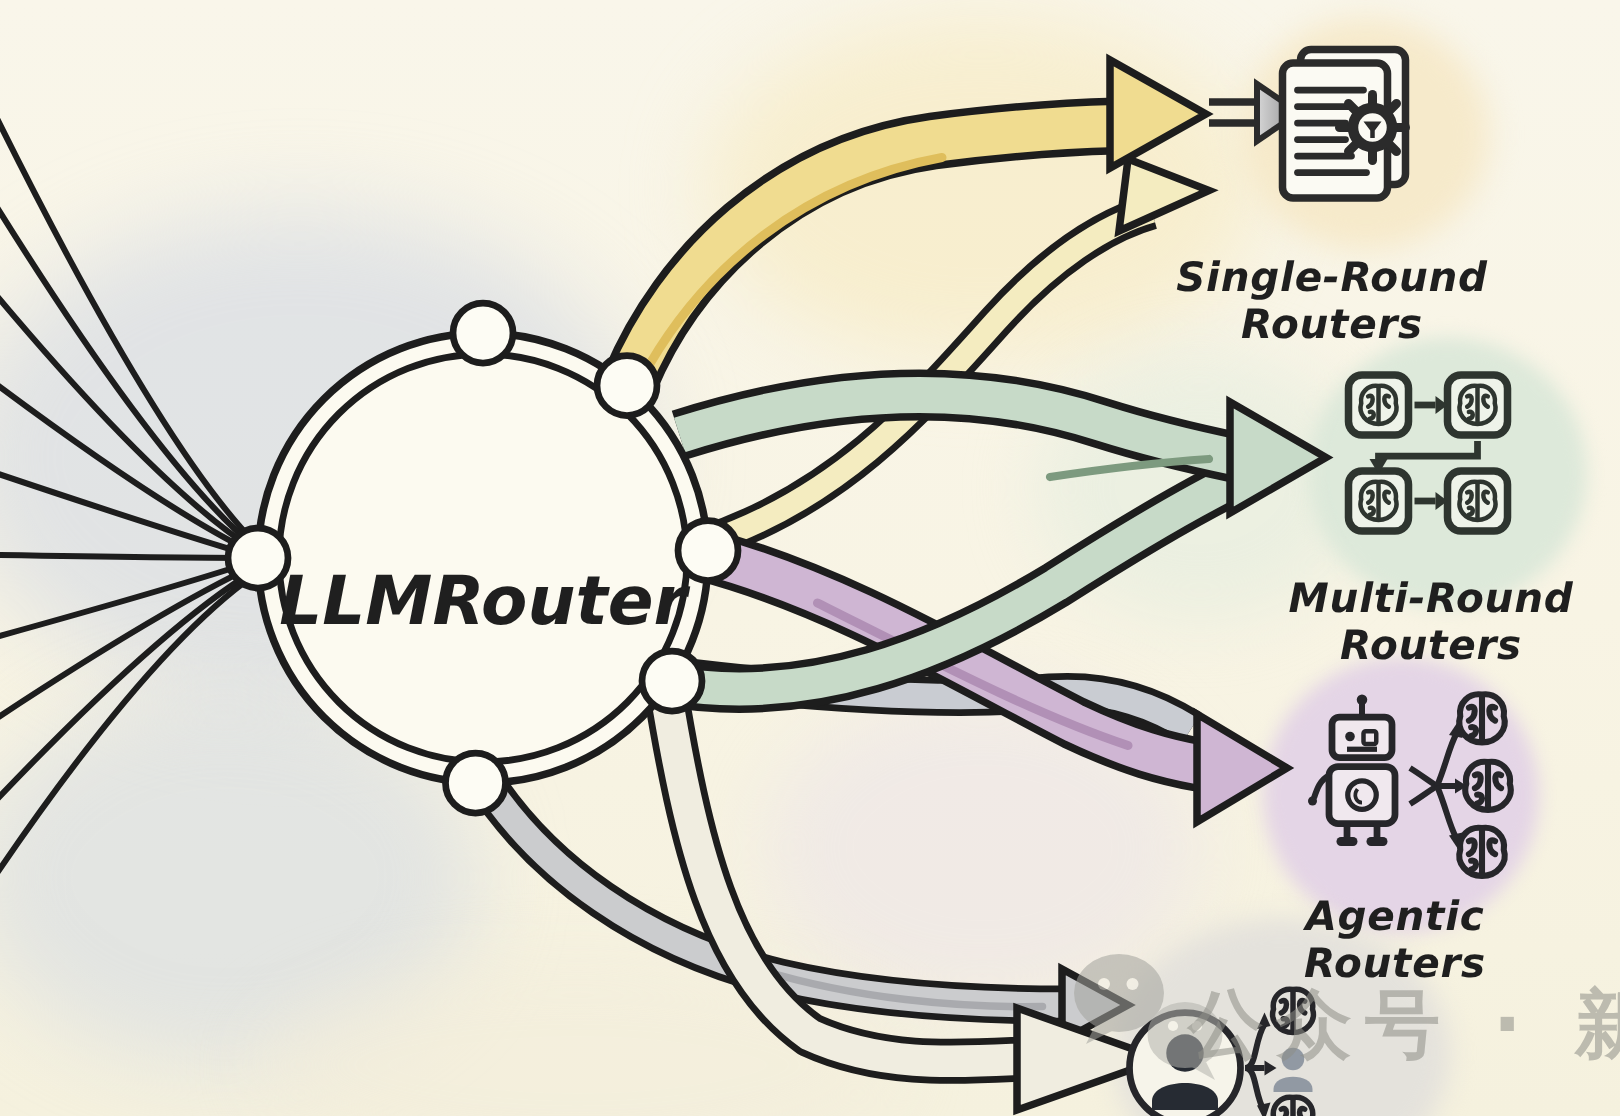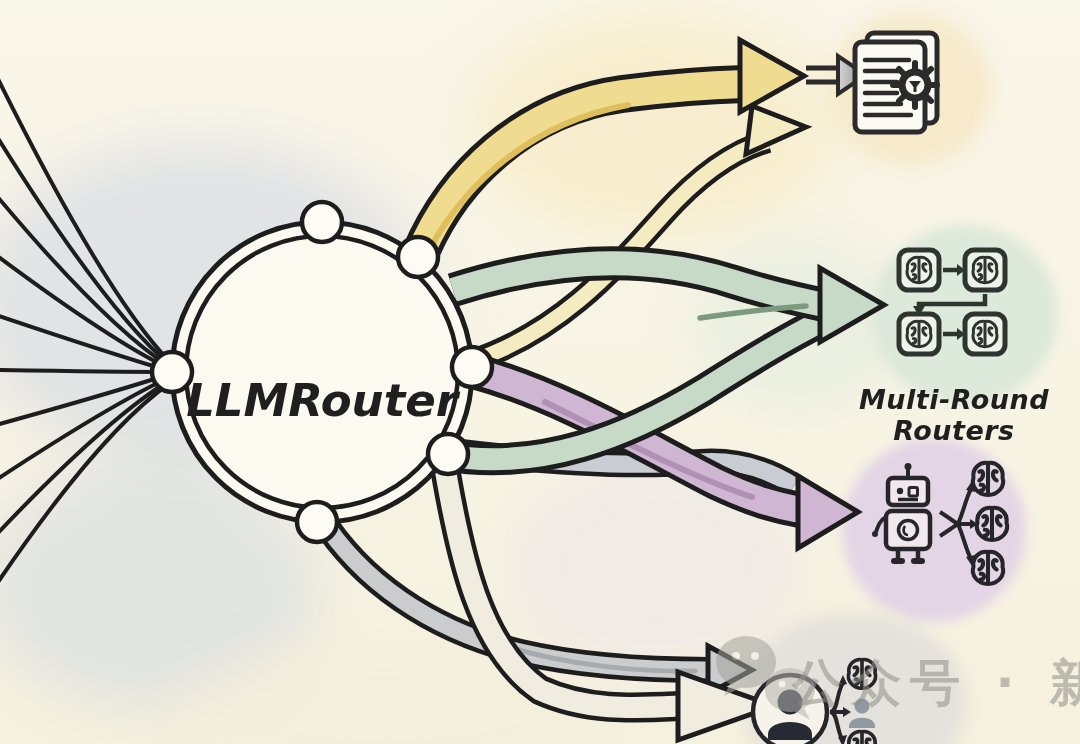--- a/index.html
+++ b/index.html
@@ -251,6 +251,7 @@
   </svg>
 
   <div class="lbl hub-title">LLMRouter</div>
+  <div class="lbl lbl-single">Single-Round Routers</div>
   <div class="lbl lbl-multi">Multi-Round Routers</div>
   <div class="watermark">公众号 · 新智</div>
 

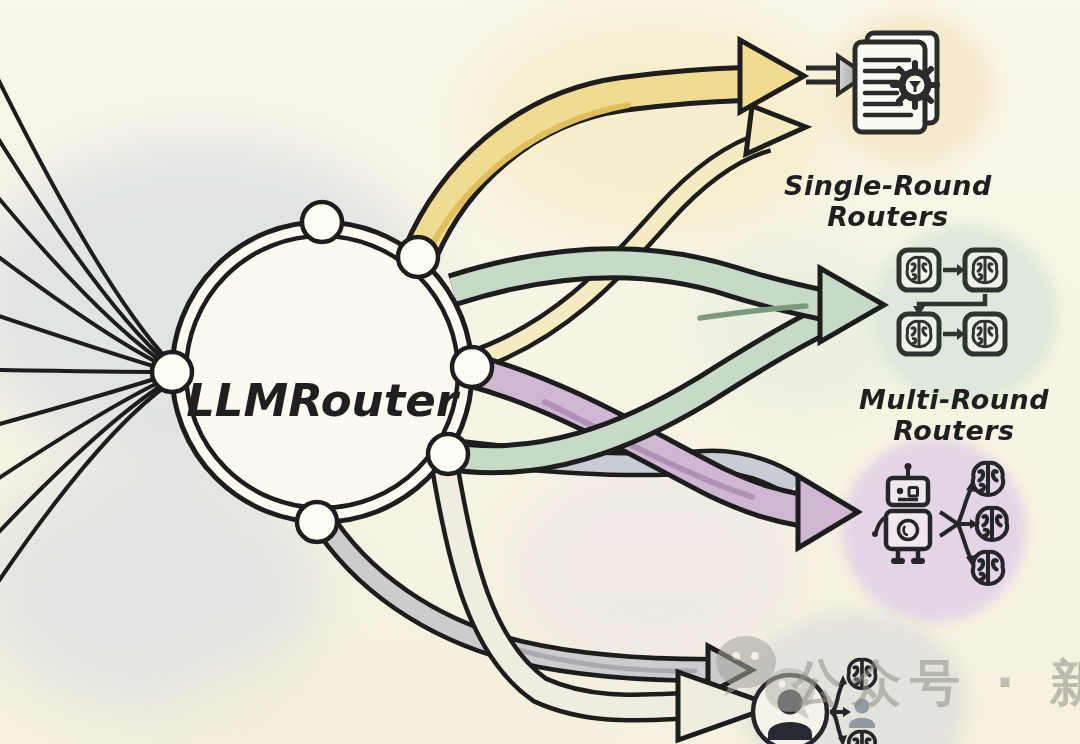--- a/index.html
+++ b/index.html
@@ -253,6 +253,7 @@
   <div class="lbl hub-title">LLMRouter</div>
   <div class="lbl lbl-single">Single-Round Routers</div>
   <div class="lbl lbl-multi">Multi-Round Routers</div>
+  <div class="lbl lbl-agentic">Agentic Routers</div>
   <div class="watermark">公众号 · 新智</div>
 
 </div>

